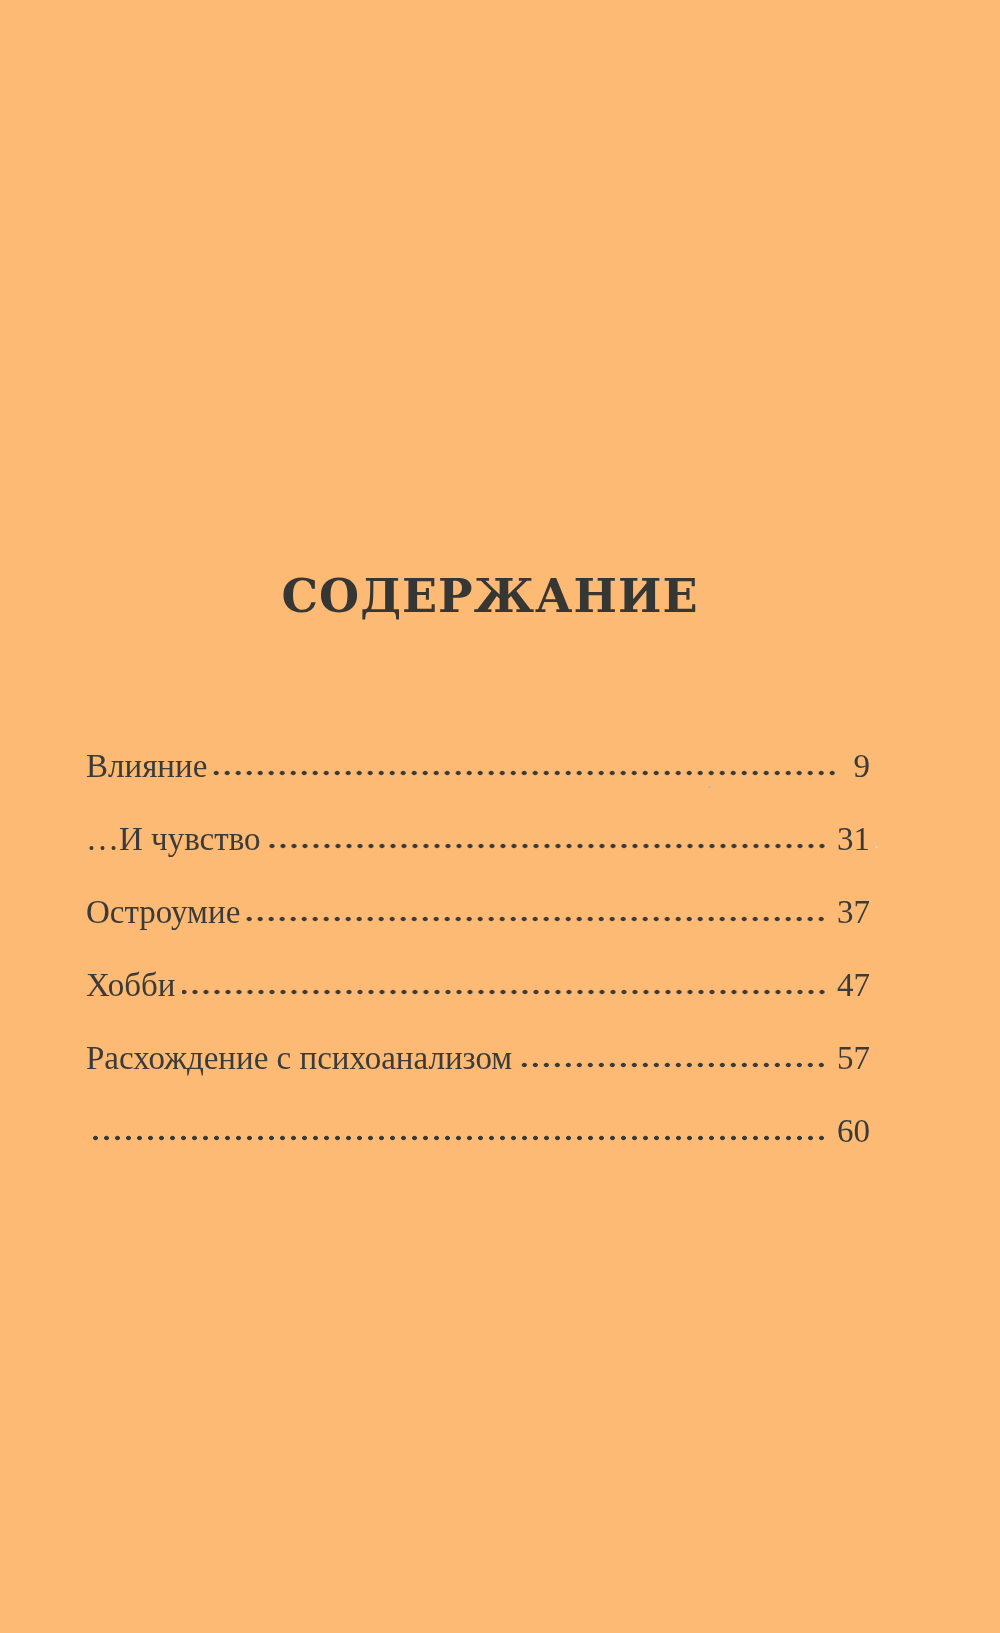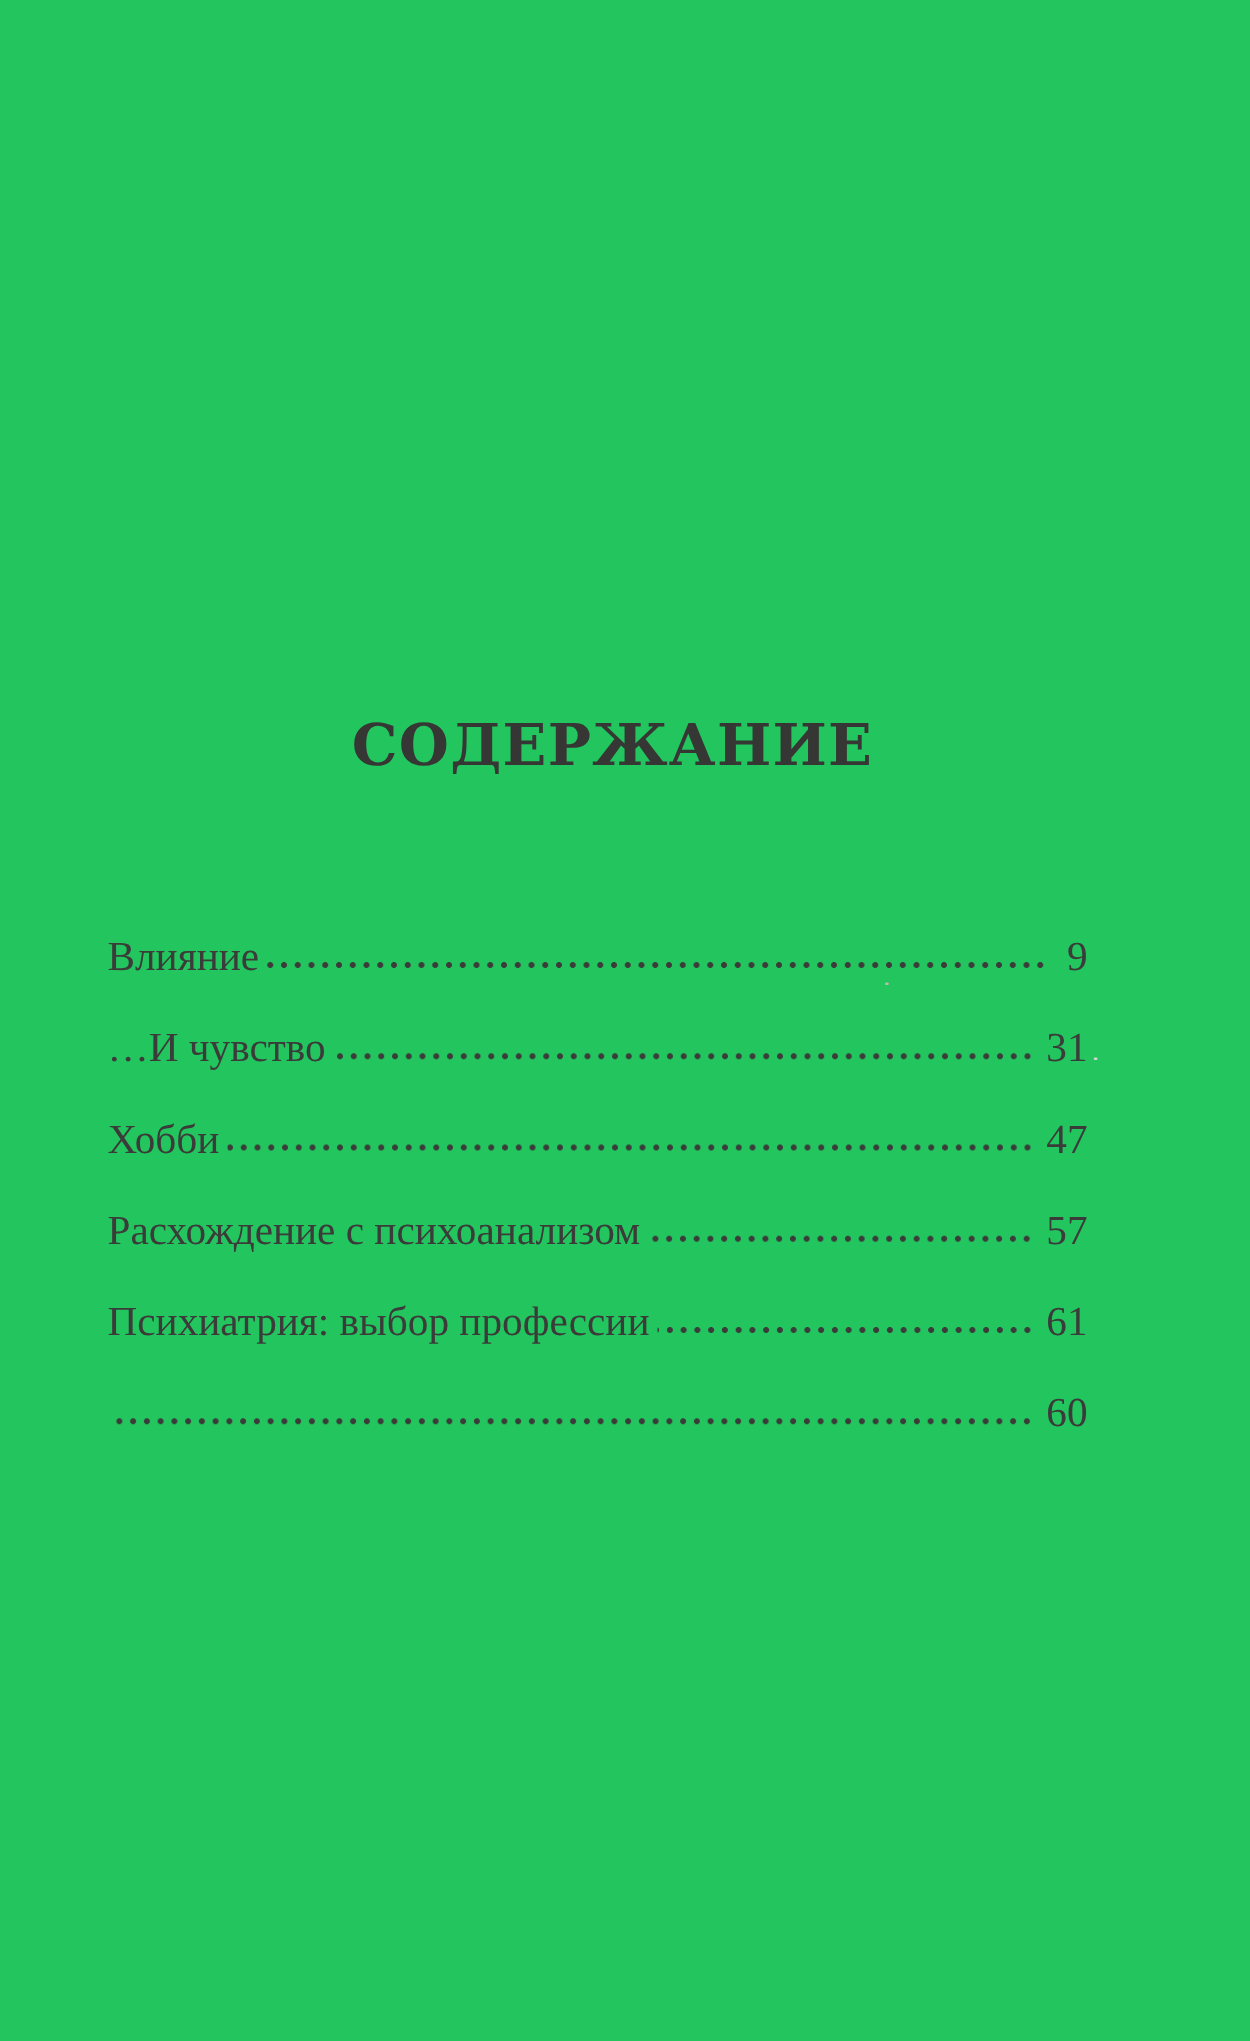--- a/index.html
+++ b/index.html
@@ -21,7 +21,7 @@
       top: 0;
       width: 1000px;
       height: 1633px;
-      background: #22c55e;
+      background: #fdba74;
     }
     .title {
       position: absolute;

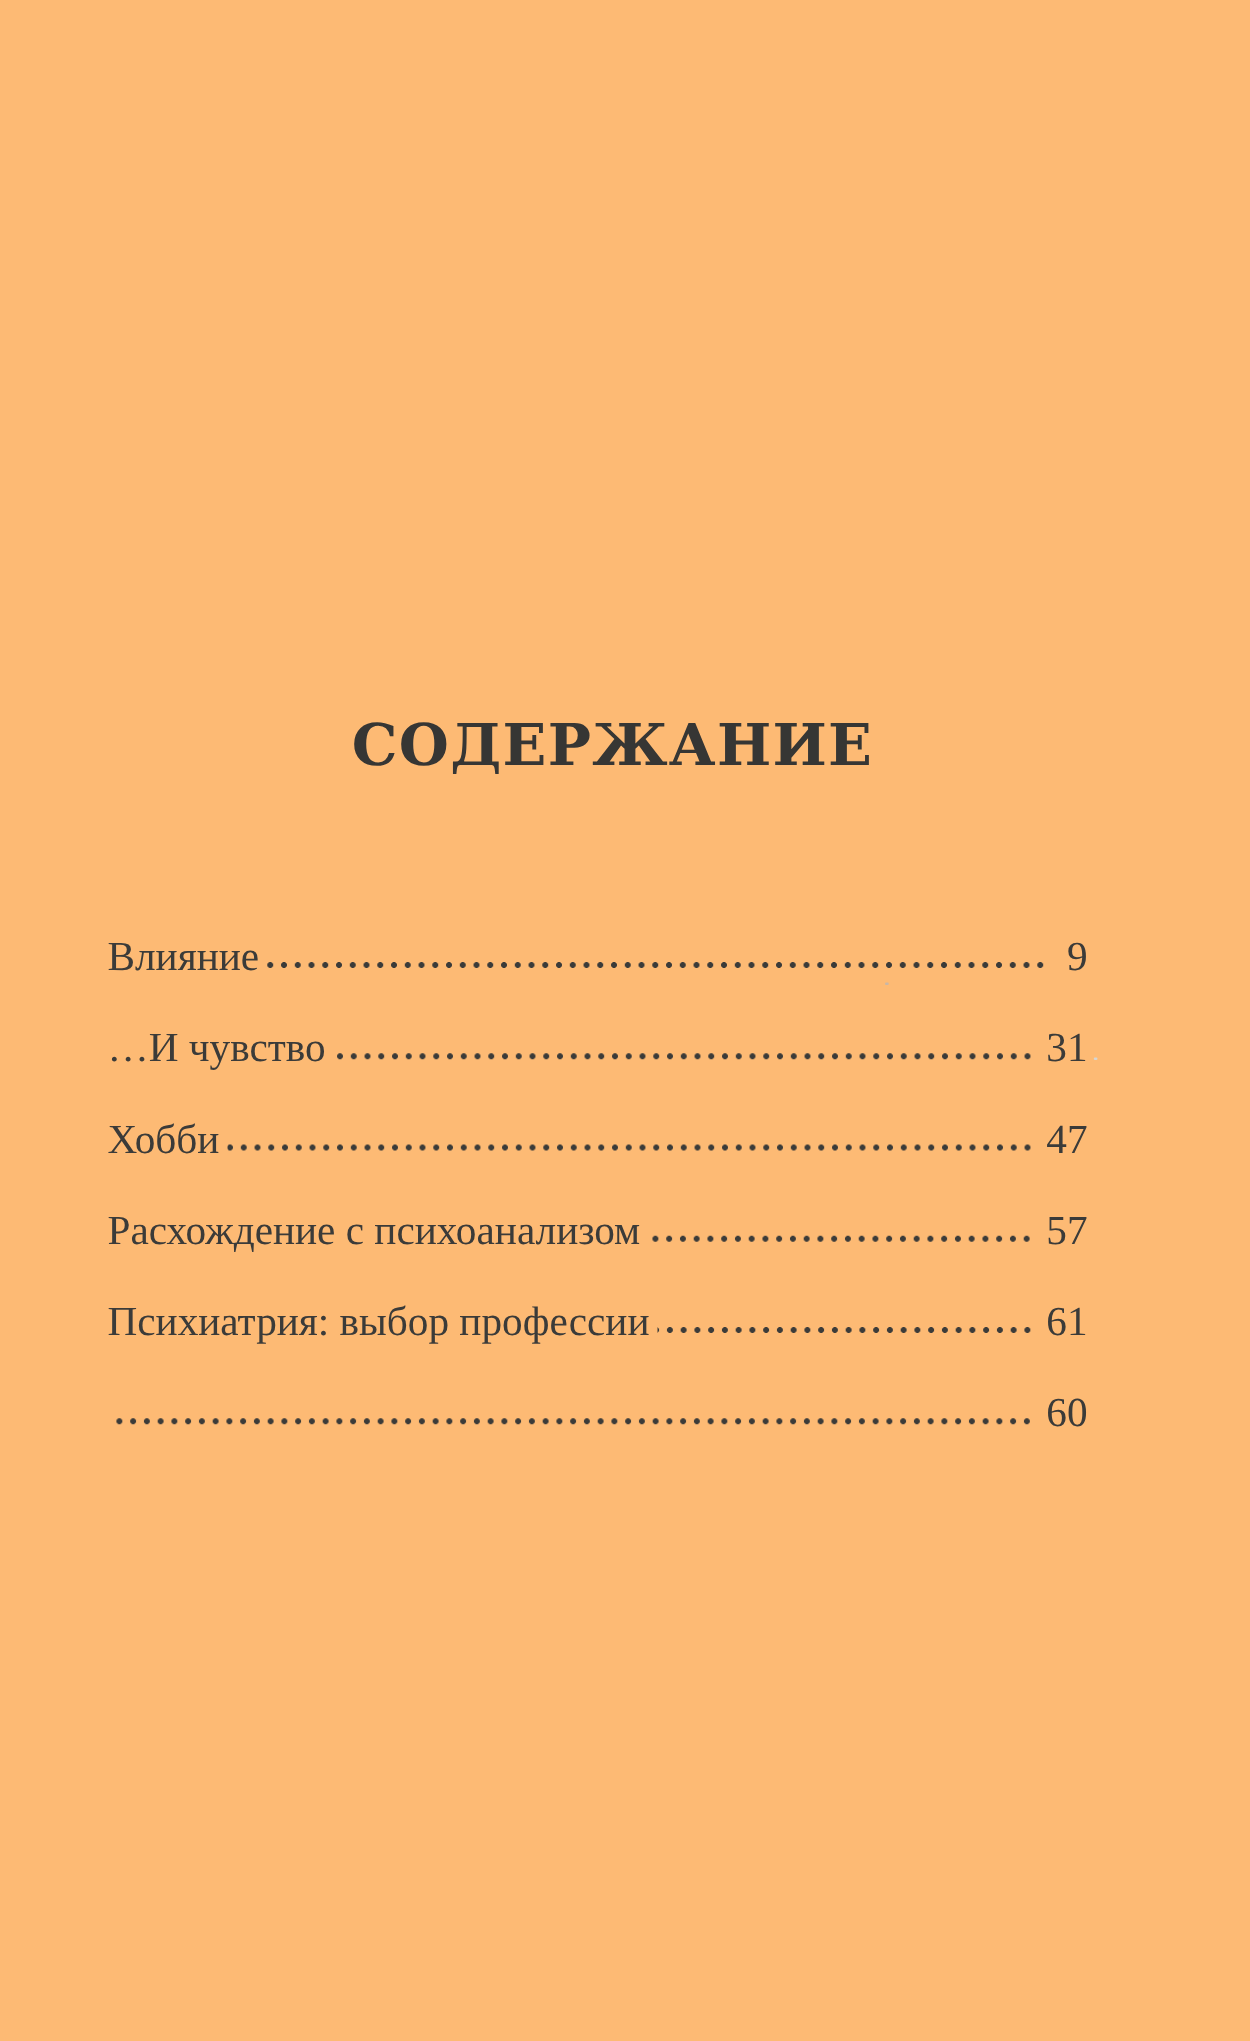--- a/index.html
+++ b/index.html
@@ -106,6 +106,11 @@
       <span class="toc-page">31</span>
     </li>
     <li class="toc-entry">
+      <span class="toc-label">Остроумие</span>
+      <span class="toc-leader"></span>
+      <span class="toc-page">37</span>
+    </li>
+    <li class="toc-entry">
       <span class="toc-label">Хобби</span>
       <span class="toc-leader"></span>
       <span class="toc-page">47</span>

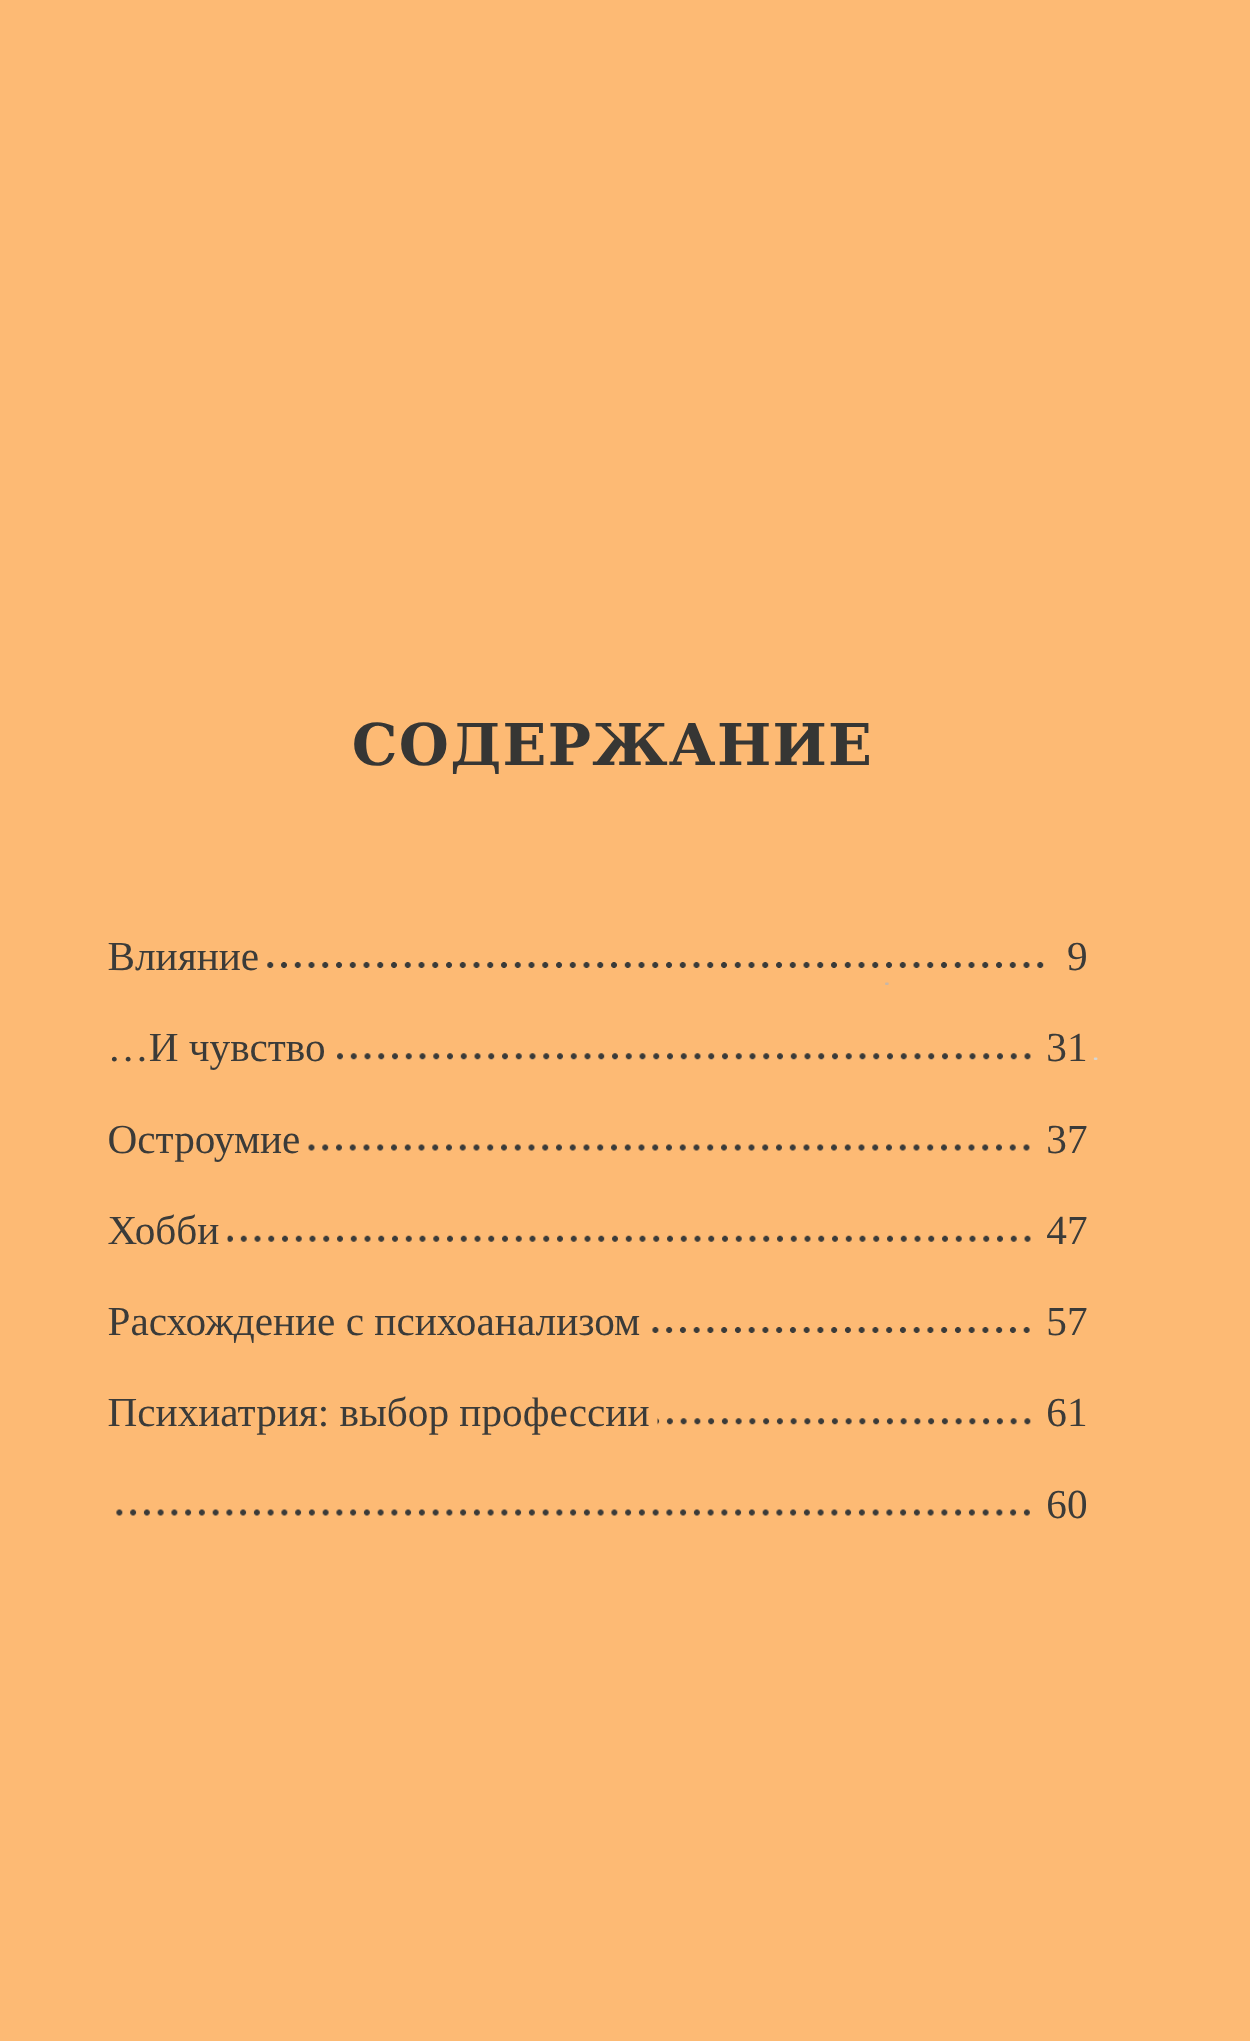--- a/index.html
+++ b/index.html
@@ -121,11 +121,6 @@
       <span class="toc-page">57</span>
     </li>
     <li class="toc-entry">
-      <span class="toc-label">Психиатрия: выбор профессии</span>
-      <span class="toc-leader"></span>
-      <span class="toc-page">61</span>
-    </li>
-    <li class="toc-entry">
       <span class="toc-leader"></span>
       <span class="toc-page">60</span>
     </li>

